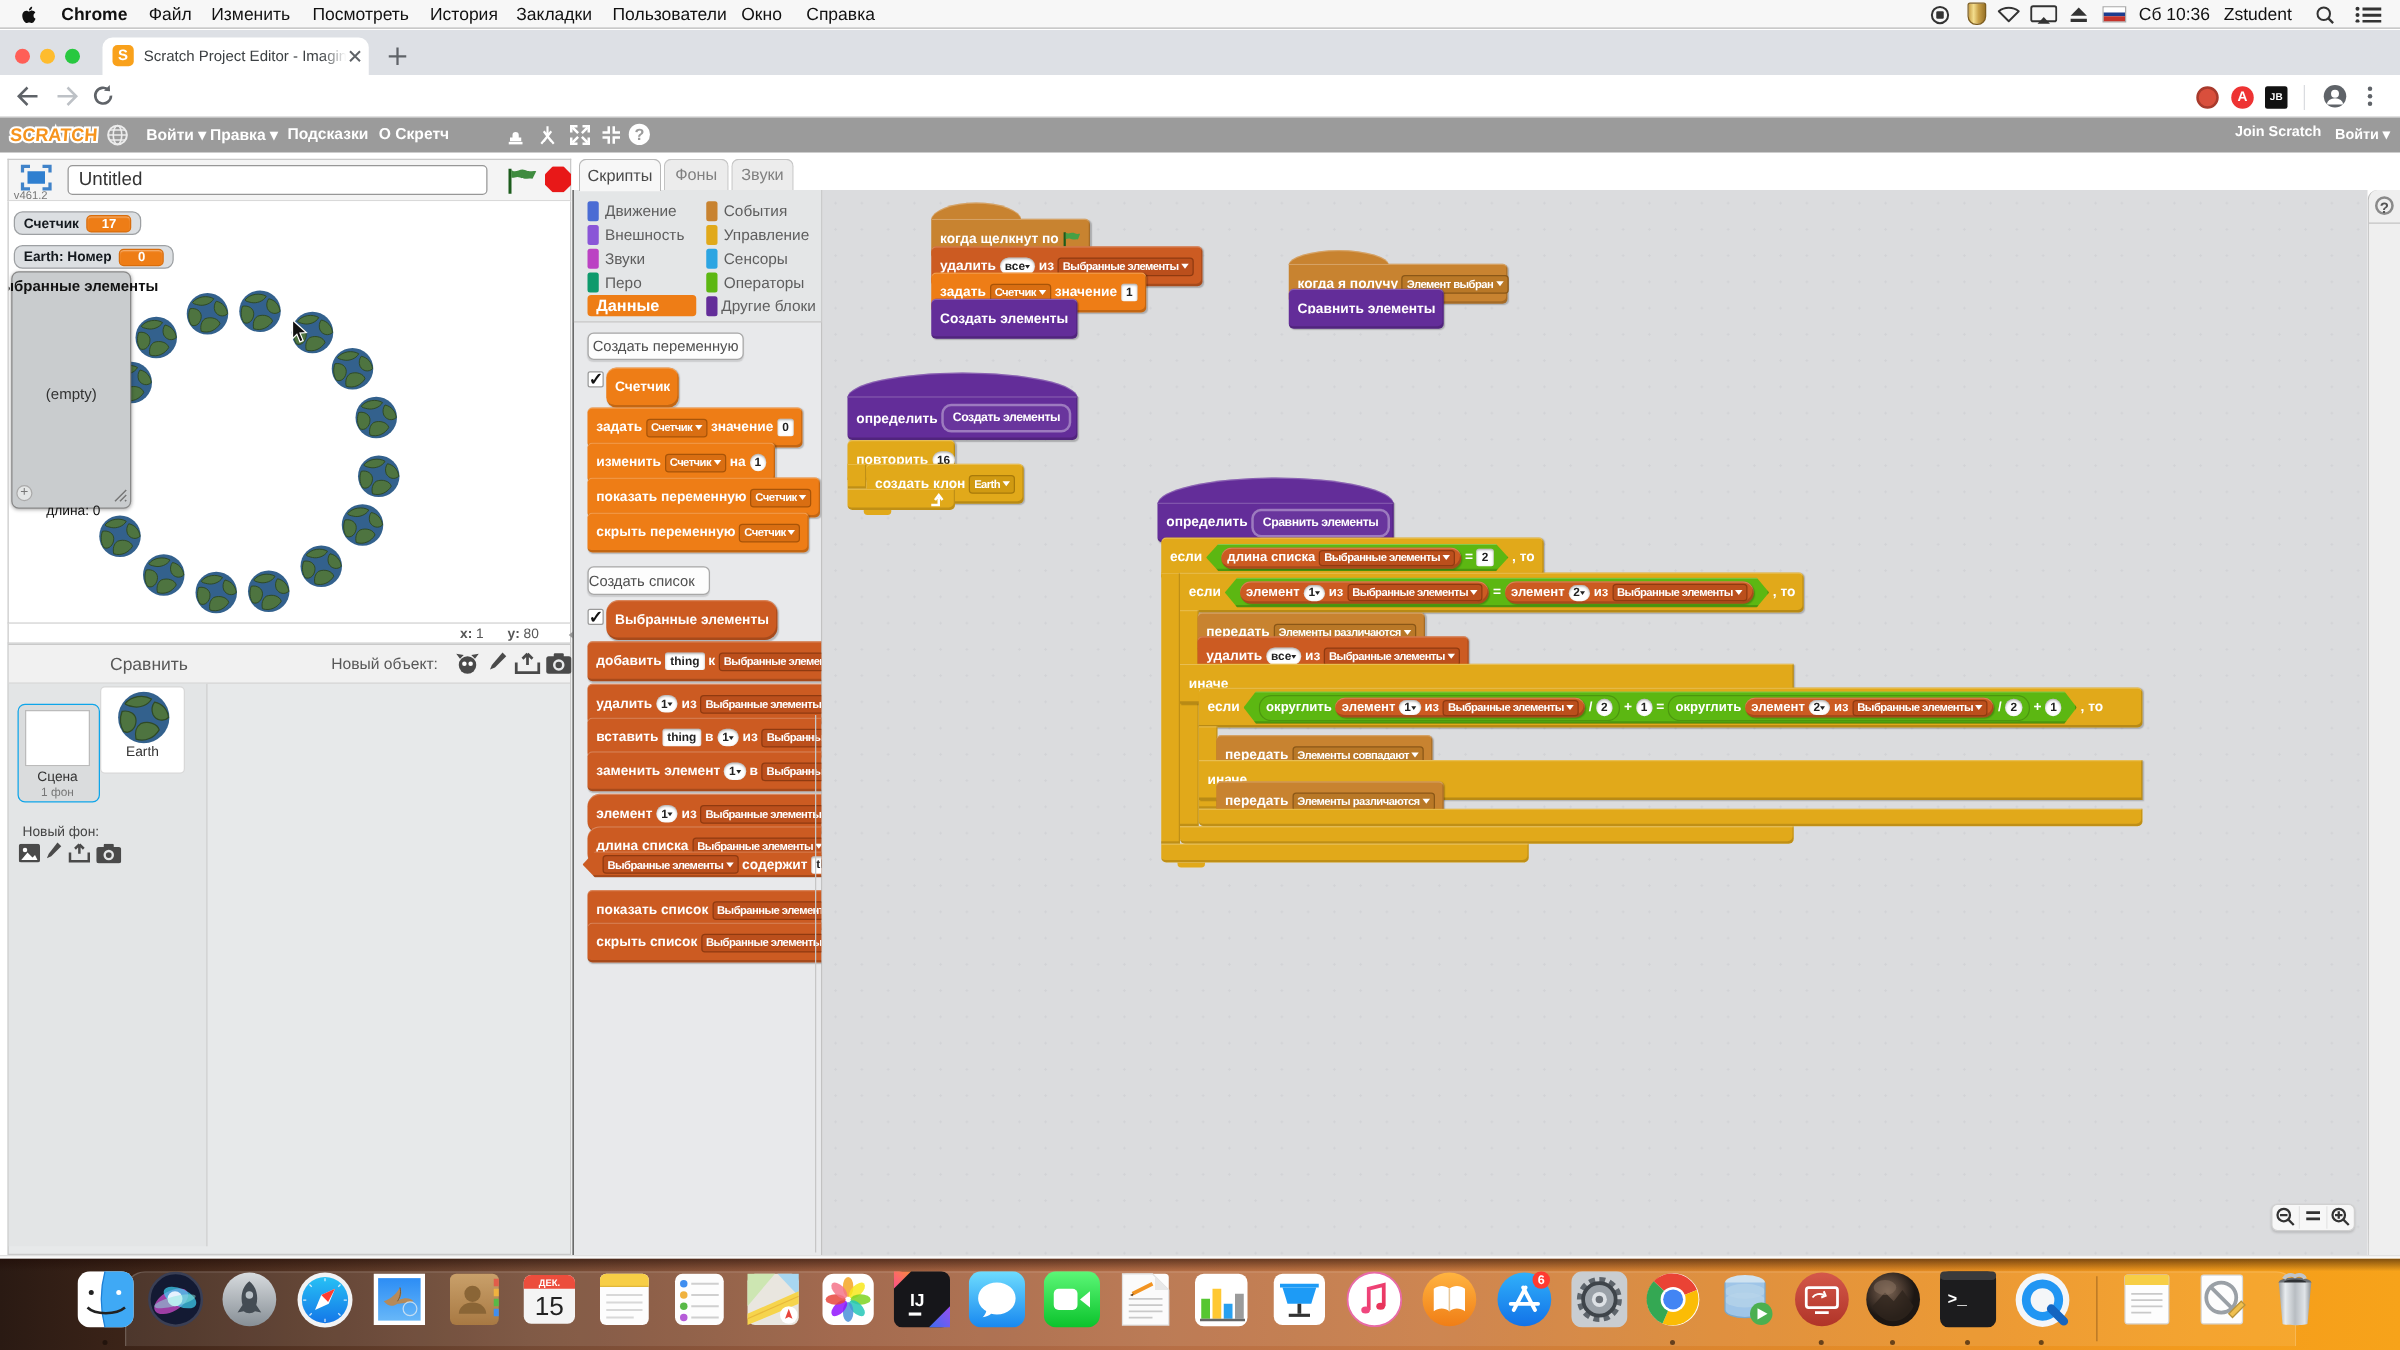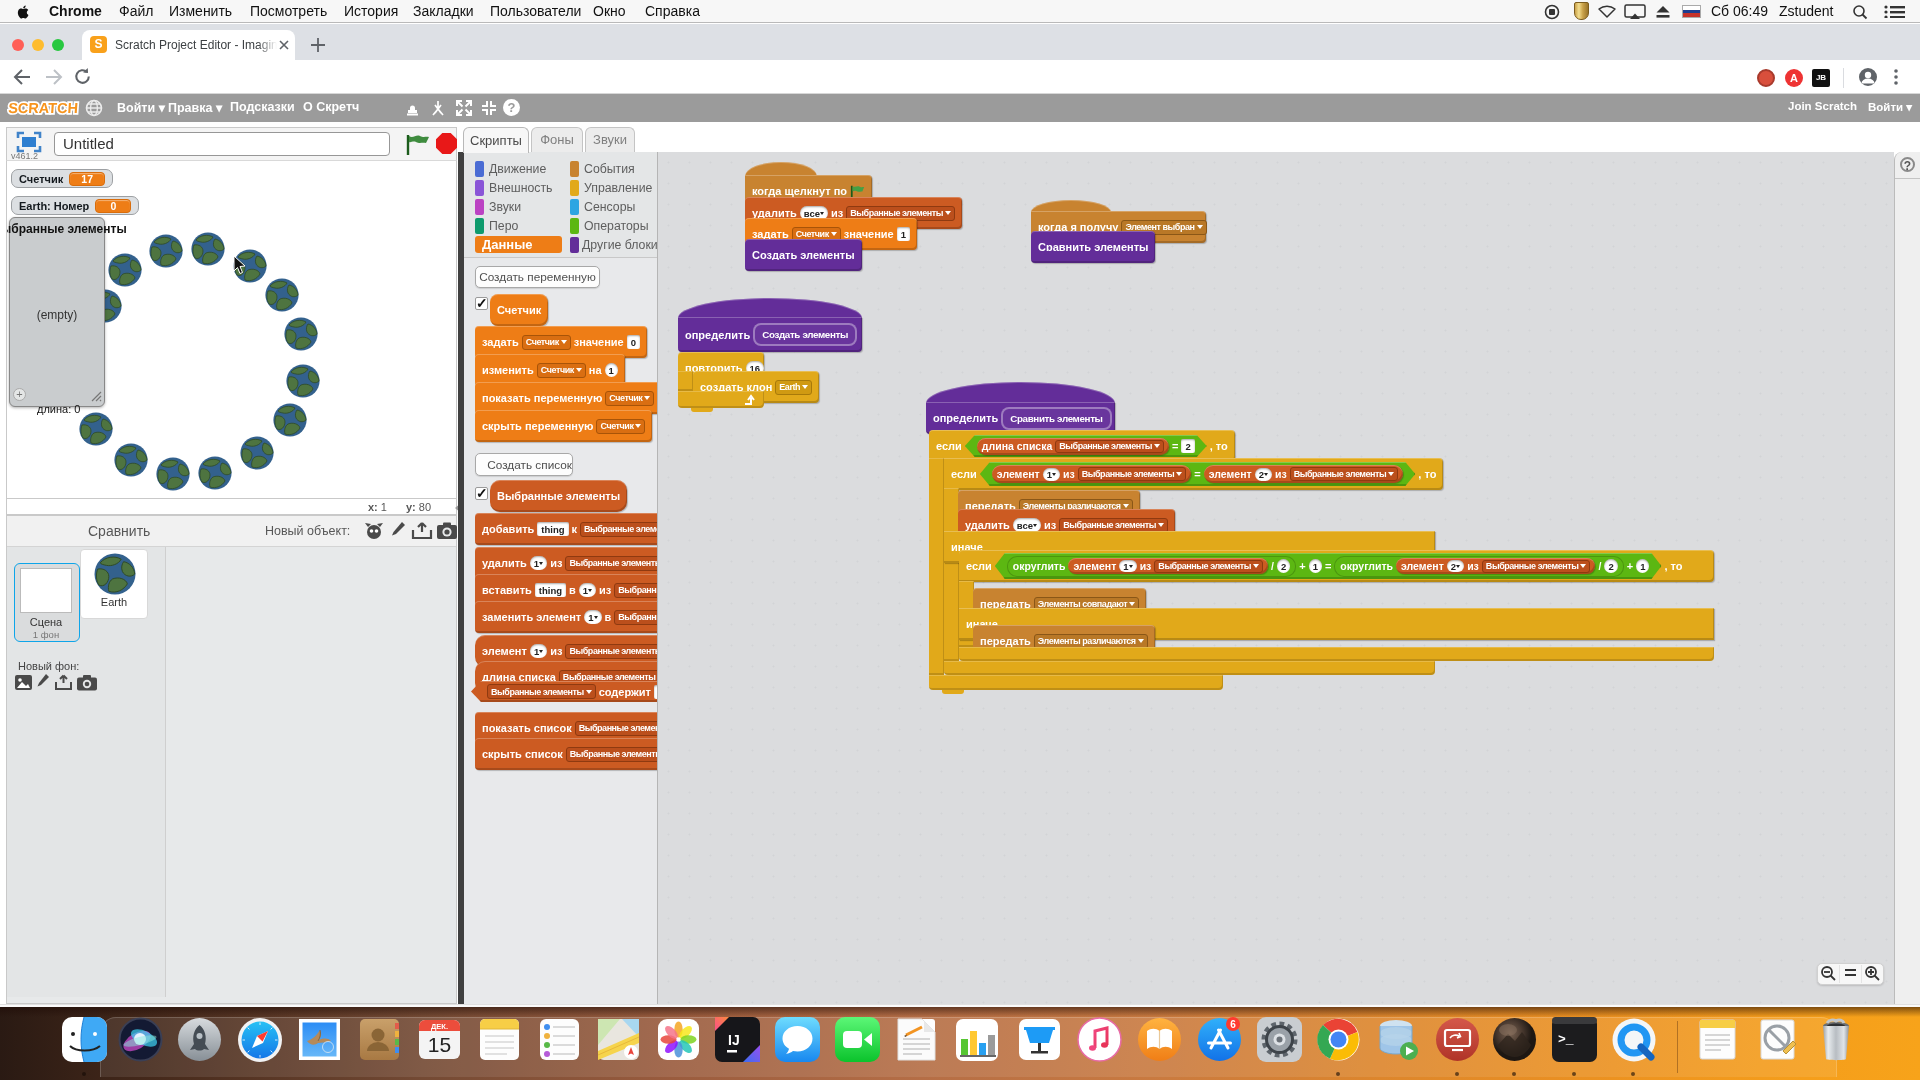--- a/index.html
+++ b/index.html
@@ -92,7 +92,7 @@
         <div style="height:3.7px;background:#1c3d8f"></div>
         <div style="height:3.6px;background:#c5332b"></div>
       </div>
-<div class="mi" style="left:1711px">Сб 06:49</div>
+<div class="mi" style="left:1711px">Сб 10:36</div>
 <div class="mi" style="left:1779px">Zstudent</div>
 <svg class="a" style="left:1852px;top:4px" width="16" height="16">
         <circle cx="7" cy="7" r="5" fill="none" stroke="#333" stroke-width="1.6"></circle>

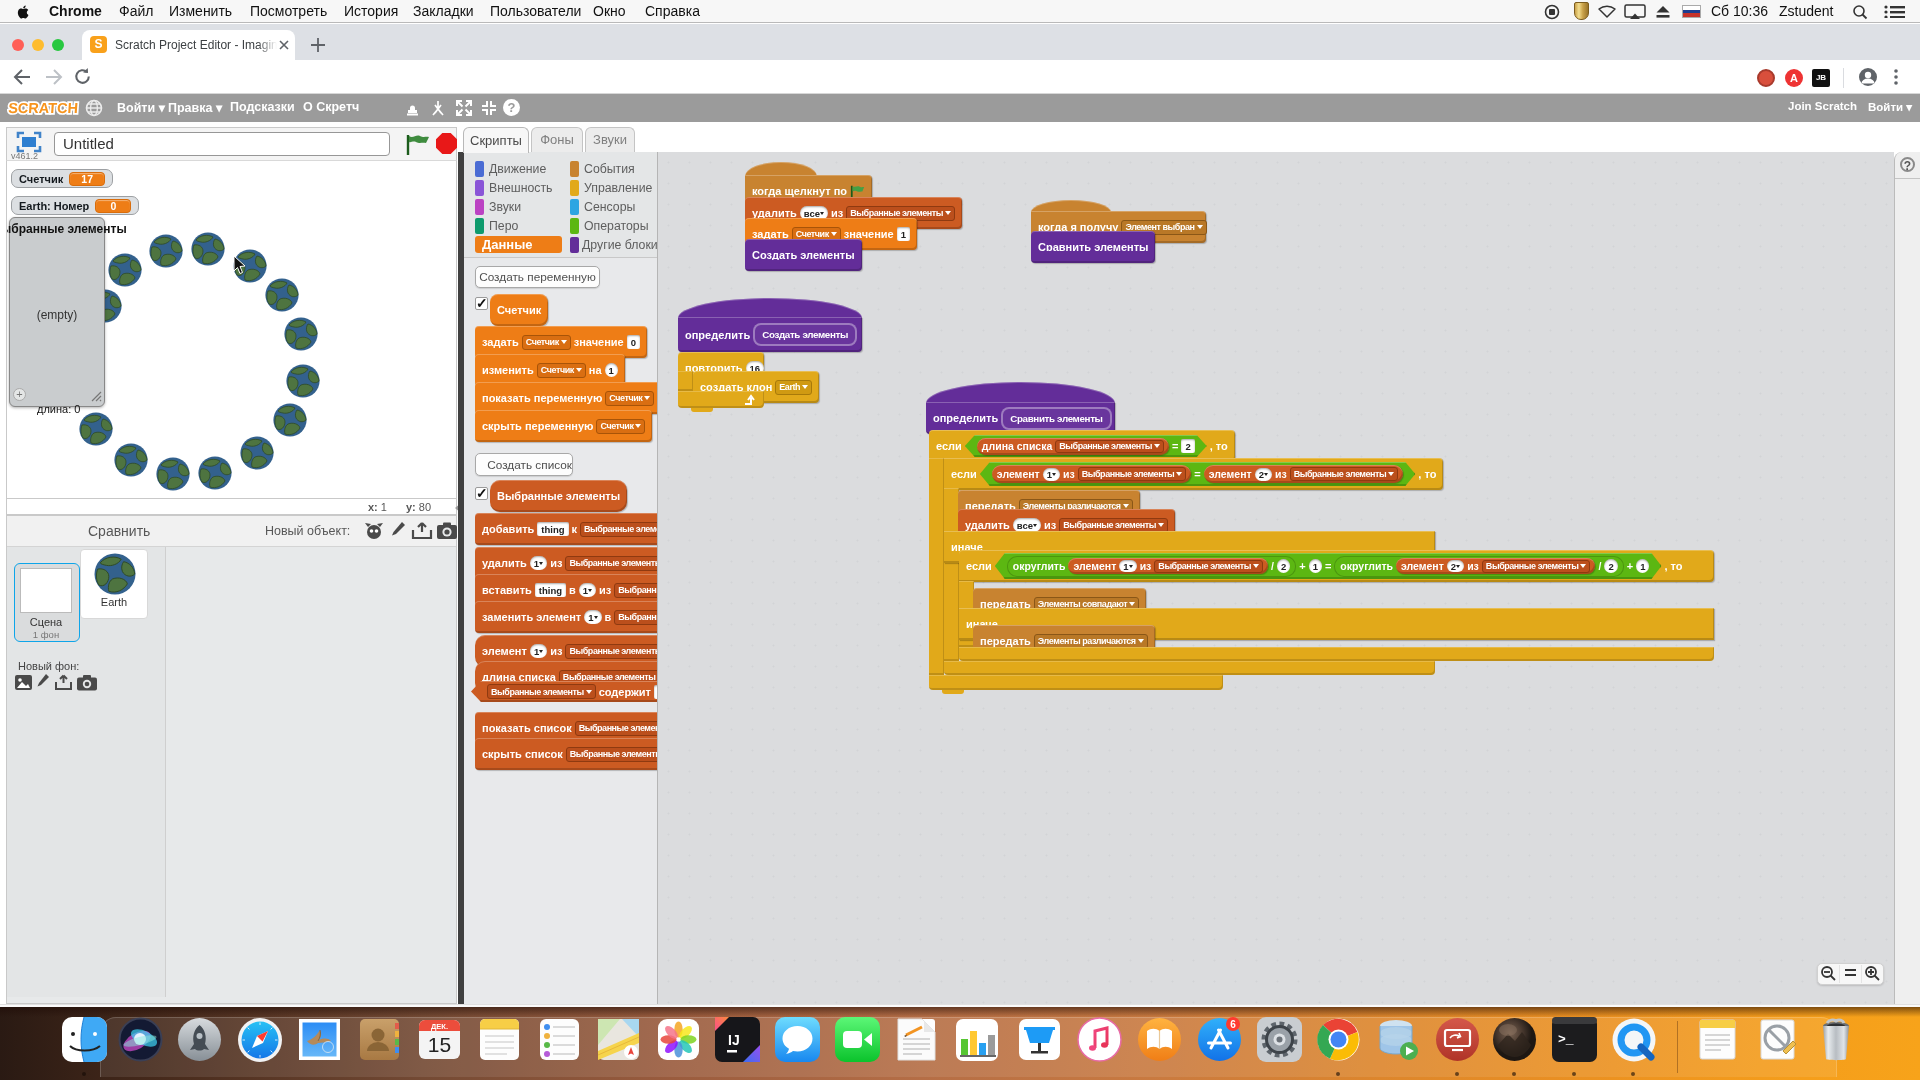--- a/index.html
+++ b/index.html
@@ -30,7 +30,7 @@
 .watch{position:absolute;background:#dcdfe2;border:1px solid #9da0a3;border-radius:7px;height:19px;display:flex;align-items:center;gap:6px;padding:0 7px;font-size:11px;font-weight:bold;color:#14191e}
 .wval{background:#ee7d16;border:1px solid #d96d0c;color:#fff;border-radius:4px;min-width:36px;height:14px;font-size:10.5px;display:flex;align-items:center;justify-content:center;box-shadow:inset 0 1px 1px rgba(255,255,255,.4)}
 
-#palette{left:458px;top:58px;width:200px;height:852px;background:#e8e9eb;border-left:6px solid #404040;border-right:1px solid #b5b5b5;overflow:hidden}
+#palette{left:458px;top:58px;width:200px;height:852px;background:#e8e9eb;border-left:1px solid #404040;border-right:1px solid #b5b5b5;overflow:hidden}
 #cats{position:absolute;left:0;top:0;width:200px;height:106px;background:#e4e6e7;border-bottom:1px solid #c8c8c8}
 .cat{position:absolute;font-size:12.3px;color:#5e5e5e;white-space:nowrap}
 .chip{position:absolute;width:9px;height:16px;border-radius:2px}

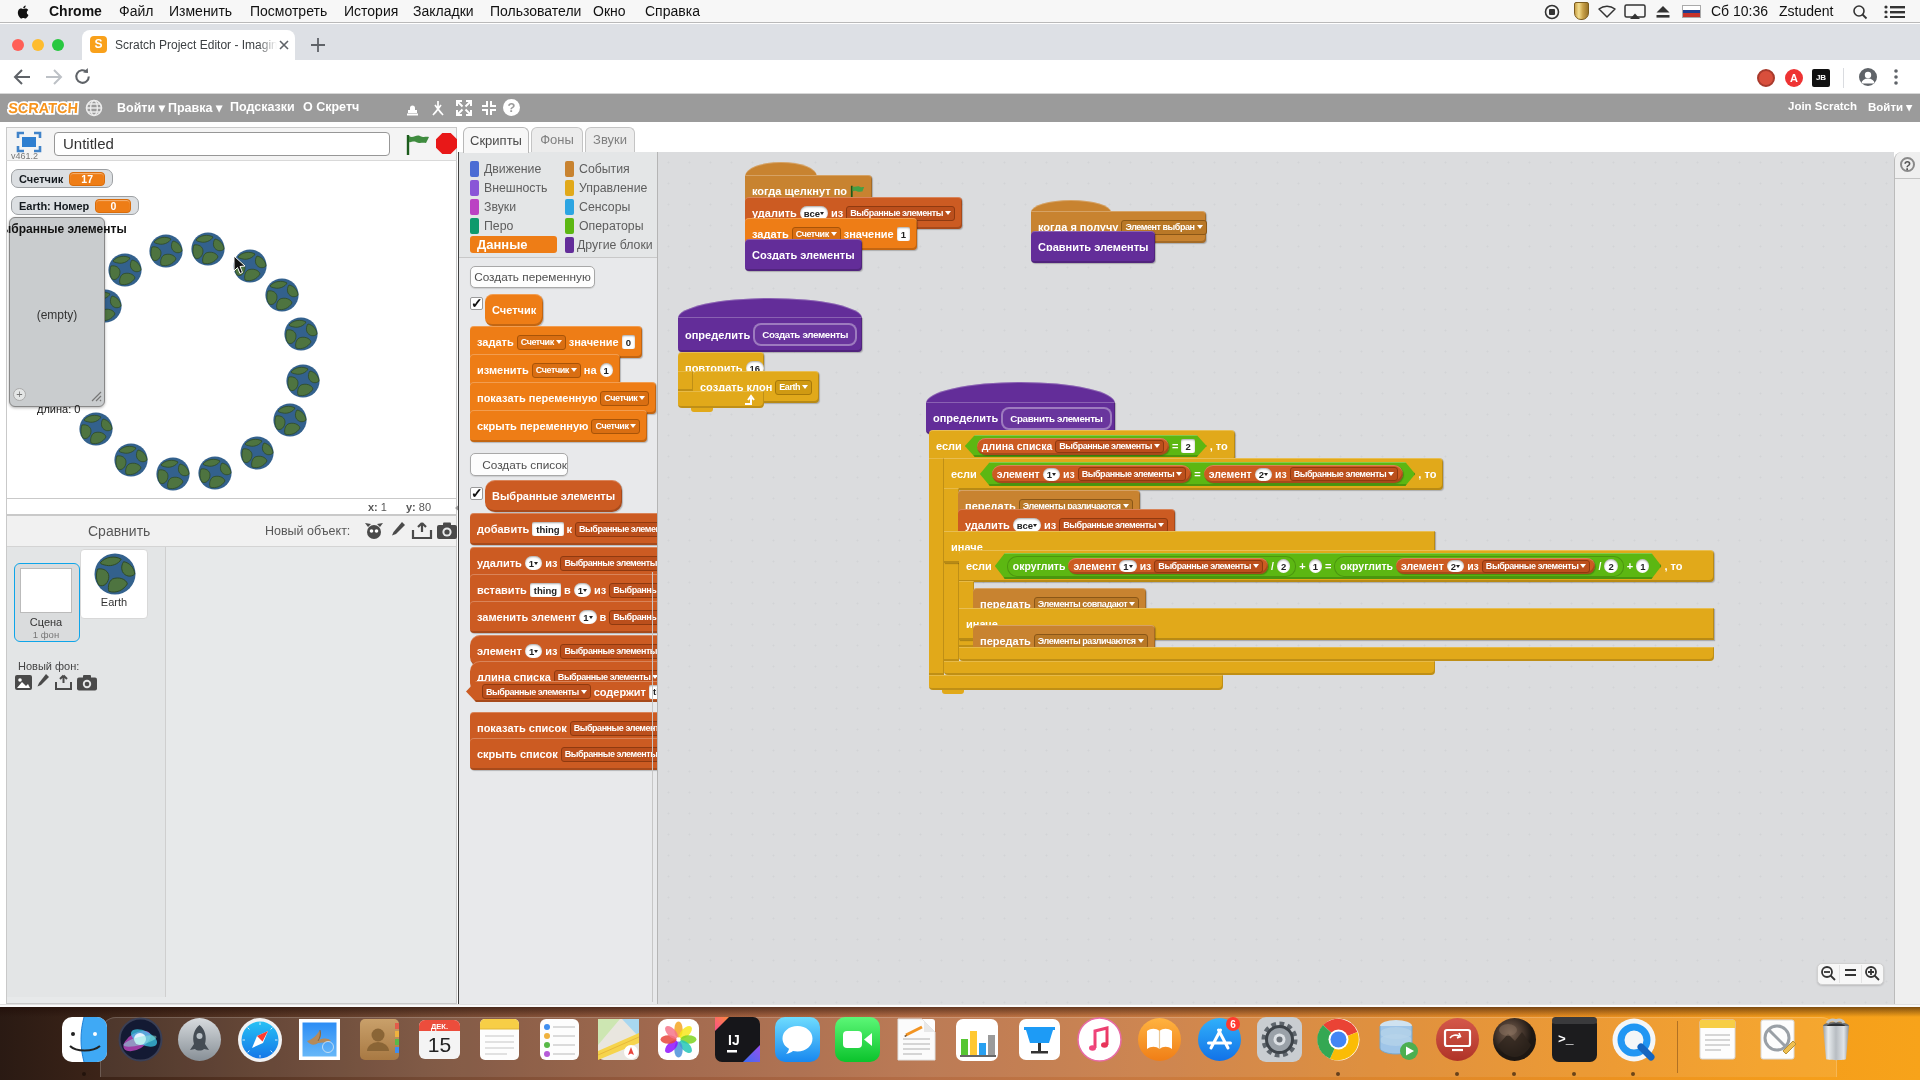--- a/index.html
+++ b/index.html
@@ -337,7 +337,7 @@
  <div class="sb da" style="left:11px;top:202px;height:22px">изменить<span class="dd d">Счетчик<span class="tri"></span></span>на<span class="pill" style="border-radius:50%;padding:0 4px">1</span></div>
  <div class="sb da" style="left:11px;top:230px;height:22px">показать переменную<span class="dd d">Счетчик<span class="tri"></span></span></div>
  <div class="sb da" style="left:11px;top:258px;height:22px">скрыть переменную<span class="dd d">Счетчик<span class="tri"></span></span></div>
- <div class="a" style="left:11px;top:301px;width:98px;height:23px;background:#fdfdfd;border:1px solid #a8a8a8;border-radius:5px;font-size:11.8px;color:#4f4f4f;text-align:right;line-height:22px;white-space:nowrap;box-shadow:0 1px 1px rgba(0,0,0,.12)">Создать список</div>
+ <div class="a" style="left:11px;top:301px;width:98px;height:23px;background:#fdfdfd;border:1px solid #a8a8a8;border-radius:5px;font-size:11.8px;color:#4f4f4f;text-align:left;line-height:22px;white-space:nowrap;box-shadow:0 1px 1px rgba(0,0,0,.12)">Создать список</div>
  <div class="a" style="left:11px;top:335px;width:13px;height:13px;background:#fff;border:1px solid #9a9a9a;border-radius:2px;font-weight:bold;font-size:14px;line-height:10px;color:#111">✓</div>
  <div class="sb li" style="left:26px;top:328px;height:22px;border-radius:10px">Выбранные элементы</div>
  <div class="sb li" style="left:11px;top:361px;height:25px">добавить<span class="inp">thing</span>к<span class="dd l">Выбранные элементы</span></div>

